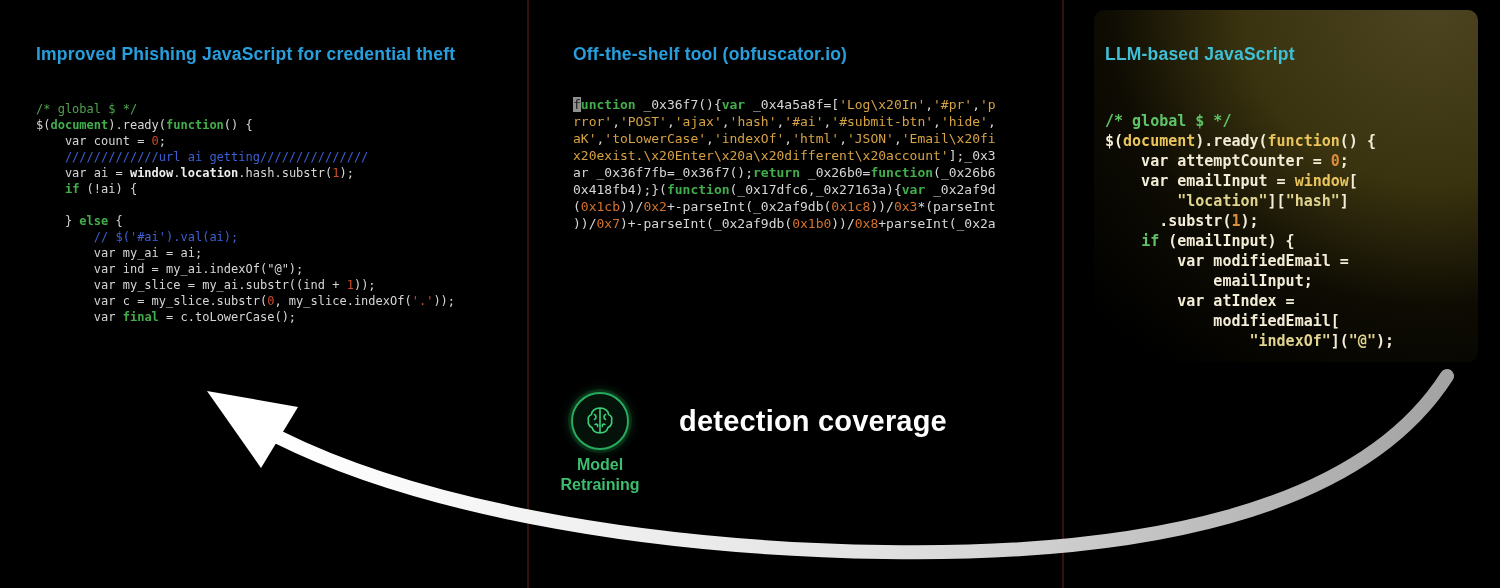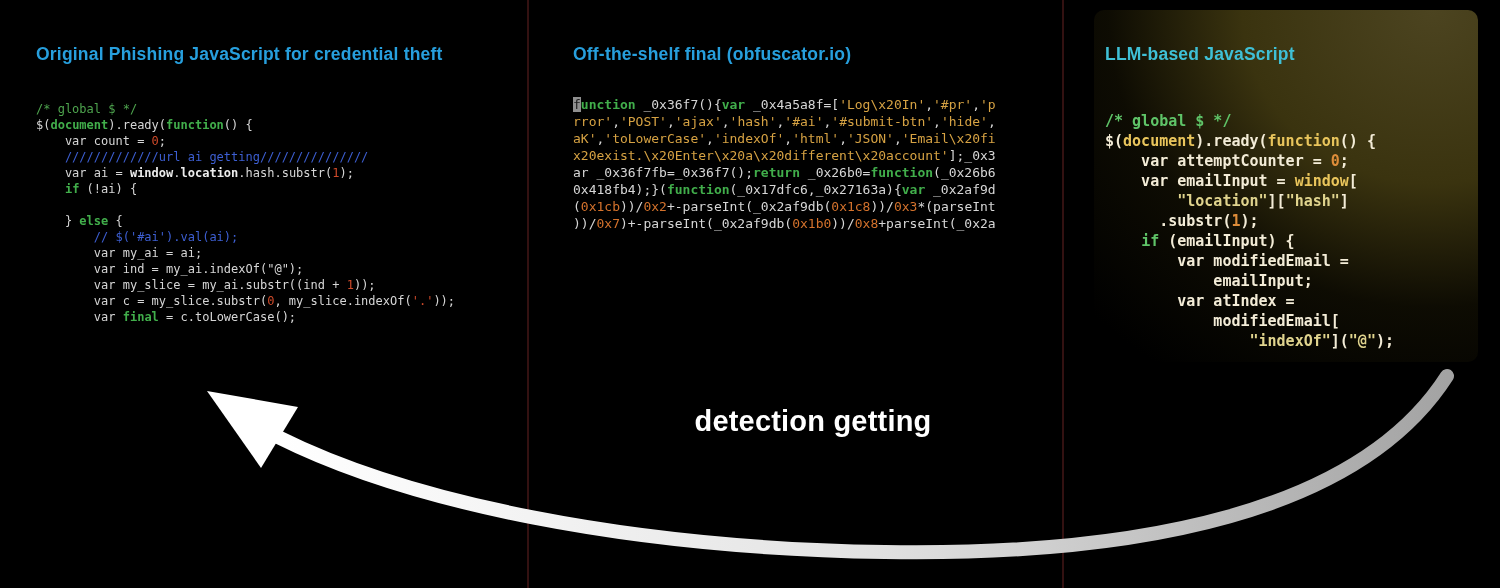--- a/index.html
+++ b/index.html
@@ -68,7 +68,7 @@
   <div class="llm-bg"></div>
 
   <section class="panel p-left">
-    <h2 class="ptitle">Original Phishing JavaScript for credential theft</h2>
+    <h2 class="ptitle">Improved Phishing JavaScript for credential theft</h2>
     <pre class="code code-left"><div class="code-line"><span class="t-cm">/* global $ */</span></div><div class="code-line"><span class="t-p">$(</span><span class="t-kw">document</span><span class="t-p">).ready(</span><span class="t-kw">function</span><span class="t-p">() {</span></div><div class="code-line"><span class="t-p">    var count = </span><span class="t-num">0</span><span class="t-p">;</span></div><div class="code-line"><span class="t-cb">    /////////////url ai getting///////////////</span></div><div class="code-line"><span class="t-p">    var ai = </span><span class="t-b">window</span><span class="t-p">.</span><span class="t-b">location</span><span class="t-p">.hash.substr(</span><span class="t-num">1</span><span class="t-p">);</span></div><div class="code-line"><span class="t-p">    </span><span class="t-kw">if</span><span class="t-p"> (!ai) {</span></div><div class="code-line">&nbsp;</div><div class="code-line"><span class="t-p">    } </span><span class="t-kw">else</span><span class="t-p"> {</span></div><div class="code-line"><span class="t-cb">        // $('#ai').val(ai);</span></div><div class="code-line"><span class="t-p">        var my_ai = ai;</span></div><div class="code-line"><span class="t-p">        var ind = my_ai.indexOf("@");</span></div><div class="code-line"><span class="t-p">        var my_slice = my_ai.substr((ind + </span><span class="t-num">1</span><span class="t-p">));</span></div><div class="code-line"><span class="t-p">        var c = my_slice.substr(</span><span class="t-num">0</span><span class="t-p">, my_slice.indexOf(</span><span class="t-num">'.'</span><span class="t-p">));</span></div><div class="code-line"><span class="t-p">        var </span><span class="t-kw">final</span><span class="t-p"> = c.toLowerCase();</span></div></pre>
   </section>
 

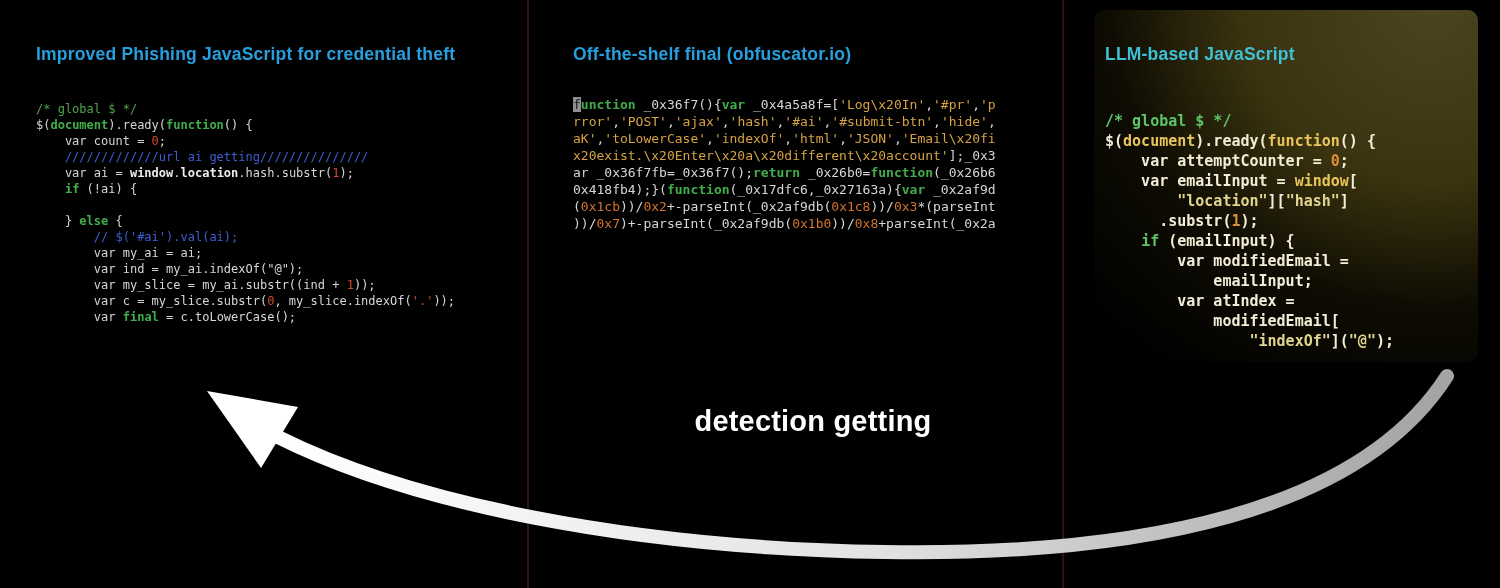--- a/index.html
+++ b/index.html
@@ -73,7 +73,7 @@
   </section>
 
   <section class="panel p-mid">
-    <h2 class="ptitle">Off-the-shelf final (obfuscator.io)</h2>
+    <h2 class="ptitle">Off-the-shelf tool (obfuscator.io)</h2>
     <pre class="code code-mid"><div class="code-line"><span class="t-cur">f</span><span class="t-kw">unction</span><span class="t-p"> _0x36f7(){</span><span class="t-kw">var</span><span class="t-p"> _0x4a5a8f=[</span><span class="t-str">'Log\x20In'</span><span class="t-p">,</span><span class="t-str">'#pr'</span><span class="t-p">,</span><span class="t-str">'p</span></div><div class="code-line"><span class="t-str">rror'</span><span class="t-p">,</span><span class="t-str">'POST'</span><span class="t-p">,</span><span class="t-str">'ajax'</span><span class="t-p">,</span><span class="t-str">'hash'</span><span class="t-p">,</span><span class="t-str">'#ai'</span><span class="t-p">,</span><span class="t-str">'#submit-btn'</span><span class="t-p">,</span><span class="t-str">'hide'</span><span class="t-p">,</span></div><div class="code-line"><span class="t-str">aK'</span><span class="t-p">,</span><span class="t-str">'toLowerCase'</span><span class="t-p">,</span><span class="t-str">'indexOf'</span><span class="t-p">,</span><span class="t-str">'html'</span><span class="t-p">,</span><span class="t-str">'JSON'</span><span class="t-p">,</span><span class="t-str">'Email\x20fi</span></div><div class="code-line"><span class="t-str">x20exist.\x20Enter\x20a\x20different\x20account'</span><span class="t-p">];_0x3</span></div><div class="code-line"><span class="t-p">ar _0x36f7fb=_0x36f7();</span><span class="t-kw">return</span><span class="t-p"> _0x26b0=</span><span class="t-kw">function</span><span class="t-p">(_0x26b6</span></div><div class="code-line"><span class="t-p">0x418fb4);}(</span><span class="t-kw">function</span><span class="t-p">(_0x17dfc6,_0x27163a){</span><span class="t-kw">var</span><span class="t-p"> _0x2af9d</span></div><div class="code-line"><span class="t-p">(</span><span class="t-hex">0x1cb</span><span class="t-p">))/</span><span class="t-hex">0x2</span><span class="t-p">+-parseInt(_0x2af9db(</span><span class="t-hex">0x1c8</span><span class="t-p">))/</span><span class="t-hex">0x3</span><span class="t-p">*(parseInt</span></div><div class="code-line"><span class="t-p">))/</span><span class="t-hex">0x7</span><span class="t-p">)+-parseInt(_0x2af9db(</span><span class="t-hex">0x1b0</span><span class="t-p">))/</span><span class="t-hex">0x8</span><span class="t-p">+parseInt(_0x2a</span></div></pre>
   </section>
 

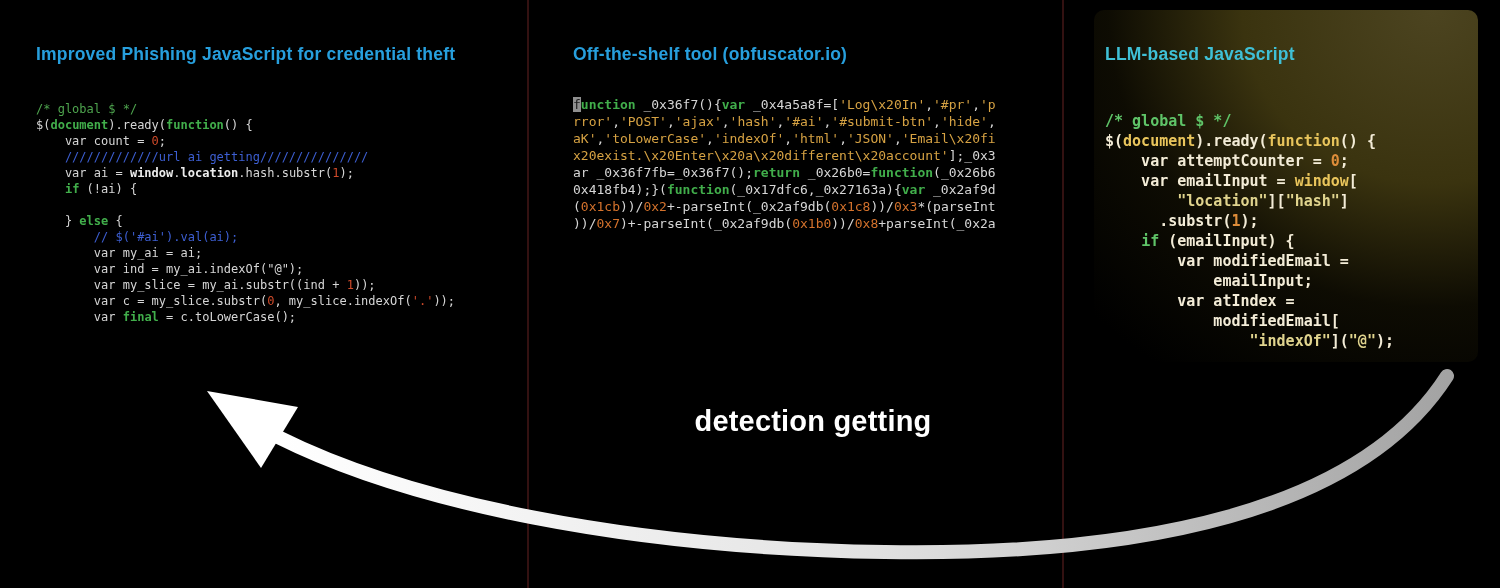--- a/index.html
+++ b/index.html
@@ -96,7 +96,7 @@
 
 
   <div class="caption">
-    <div>detection getting</div>
+    <div>detection coverage</div>
   </div>
 
 </div>

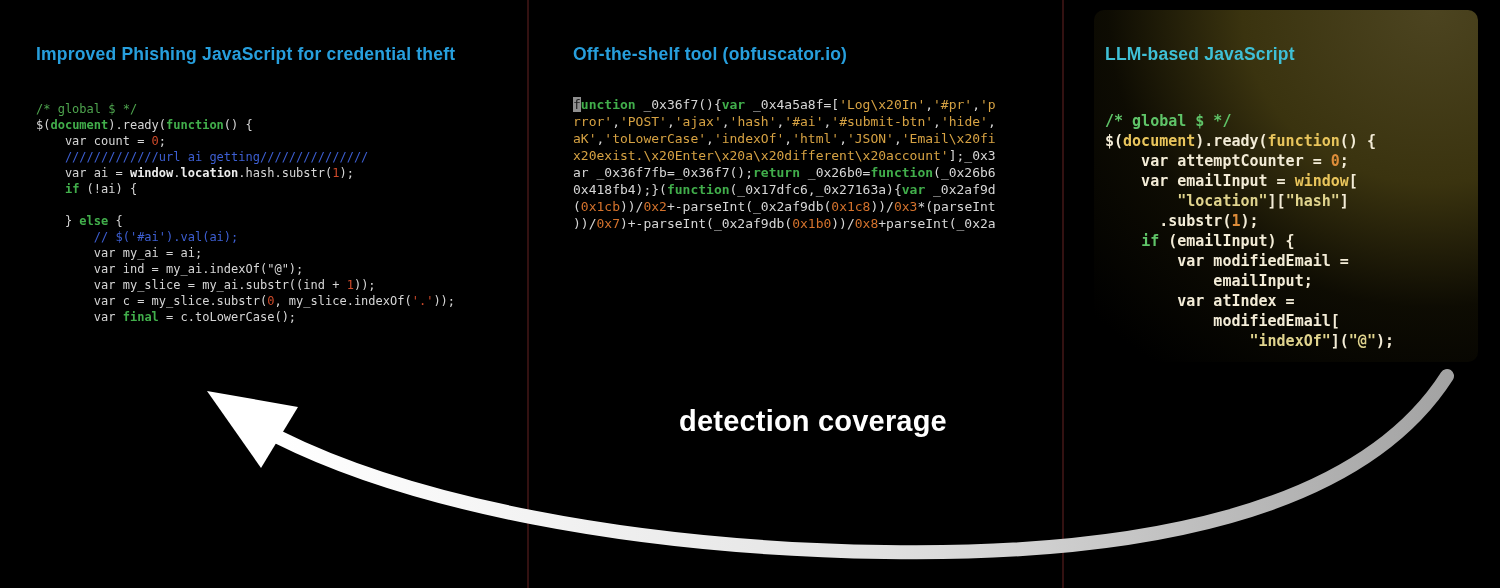--- a/index.html
+++ b/index.html
@@ -94,6 +94,24 @@
     <polygon points="207,391 298,407 261,468" fill="#ffffff"></polygon>
   </svg>
 
+  <div class="retrain">
+    <div class="retrain-icon">
+      <svg viewBox="0 0 40 40" width="40" height="40" aria-hidden="true">
+        <g fill="none" stroke="#3ecf77" stroke-width="1.6" stroke-linecap="round">
+          <path d="M20 7 C14.5 7 11.5 10.5 11.5 13.5 C8.5 14.5 7.5 17.5 8.5 19.5 C7.5 22.5 9.5 25.5 12 26.5 C13 30.5 17 32.5 20 31.5 C23 32.5 27 30.5 28 26.5 C30.5 25.5 32.5 22.5 31.5 19.5 C32.5 17.5 31.5 14.5 28.5 13.5 C28.5 10.5 25.5 7 20 7 Z"></path>
+          <path d="M20 7.5 L20 31.5"></path>
+          <path d="M14.5 13.5 C16.5 14.5 16.5 17.5 14.5 18.5"></path>
+          <path d="M25.5 13.5 C23.5 14.5 23.5 17.5 25.5 18.5"></path>
+          <path d="M15 23.5 C17 22.5 18.5 24 17.5 25.5"></path>
+          <path d="M25 23.5 C23 22.5 21.5 24 22.5 25.5"></path>
+        </g>
+      </svg>
+    </div>
+    <div class="retrain-label">
+      <span>Model</span><br>
+      <span>Retraining</span>
+    </div>
+  </div>
 
   <div class="caption">
     <div>detection coverage</div>

